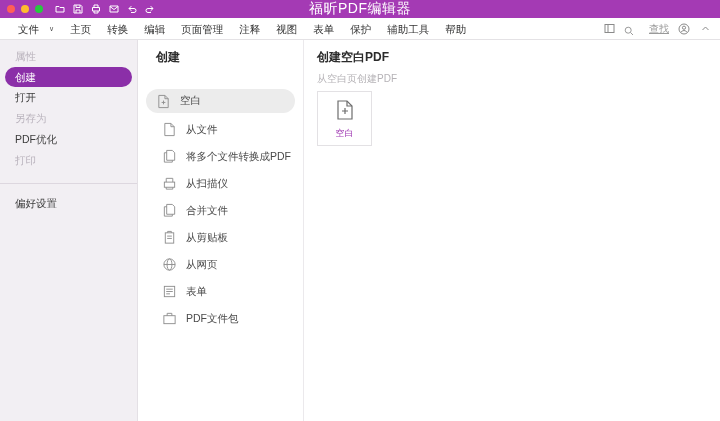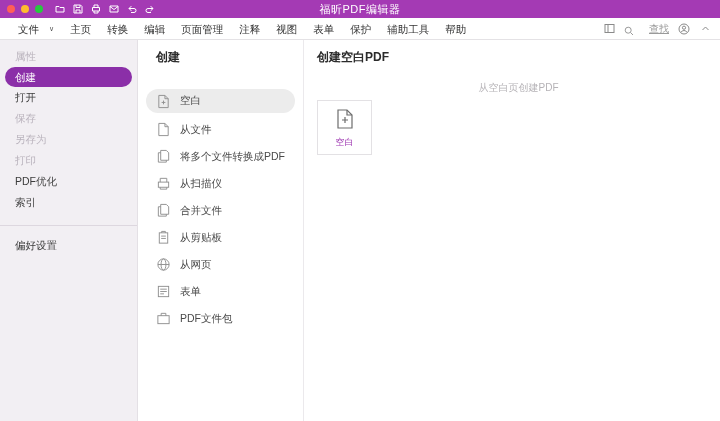--- a/index.html
+++ b/index.html
@@ -17,7 +17,7 @@
   .tb-icons { display:flex; gap:8px; margin-left:12px; align-items:center; }
   .tb-icon { width:10px; height:10px; display:flex; align-items:center; justify-content:center; }
   .tb-icon svg { display:block; }
-  .tb-title { position:absolute; left:50%; top:50%; transform:translate(-50%,-50%); color:#fff; font-size:11px; letter-spacing:.5px; }
+  .tb-title { position:absolute; left:50%; top:50%; transform:translate(-50%,-50%); color:#fff; font-size:14px; letter-spacing:.5px; }
 
   
   .menubar { height:22px; background:#fff; border-bottom:1px solid #e4e2e5; display:flex; align-items:center; font-size:10.5px; color:#333; }

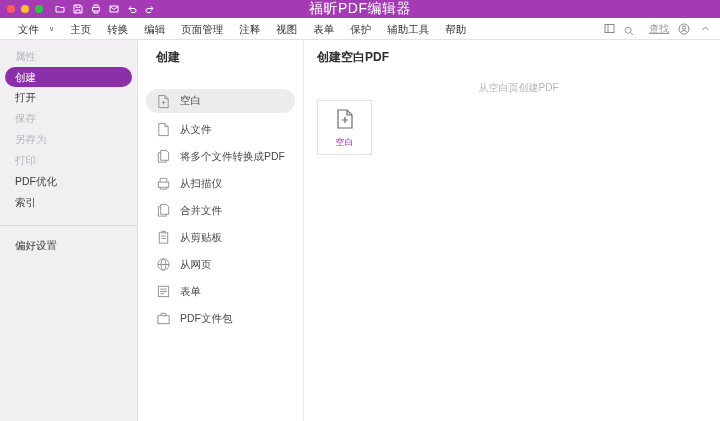--- a/index.html
+++ b/index.html
@@ -51,7 +51,7 @@
   
   .content { flex:1; padding:9px 0 16px 13px; }
   .content-title { font-size:12px; font-weight:bold; color:#2b2b2b; }
-  .content-sub { font-size:10px; color:#b5b2b6; margin-top:15px;text-align:center; }
+  .content-sub { font-size:10px; color:#b5b2b6; margin-top:6px; }
   .card { width:55px; height:55px; border:1px solid #e3e1e4; background:#fff; margin-top:5px; display:flex; flex-direction:column; align-items:center; justify-content:center; gap:5px; cursor:pointer; }
   .card-label { font-size:9px; color:#a03ab3; }
 

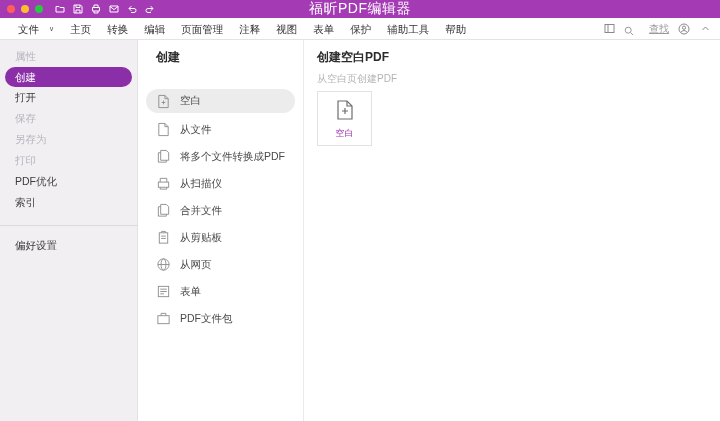--- a/index.html
+++ b/index.html
@@ -200,7 +200,6 @@
       <div class="side-item disabled">属性</div>
       <div class="side-item selected">创建</div>
       <div class="side-item">打开</div>
-      <div class="side-item disabled">保存</div>
       <div class="side-item disabled">另存为</div>
       <div class="side-item disabled">打印</div>
       <div class="side-item">PDF优化</div>

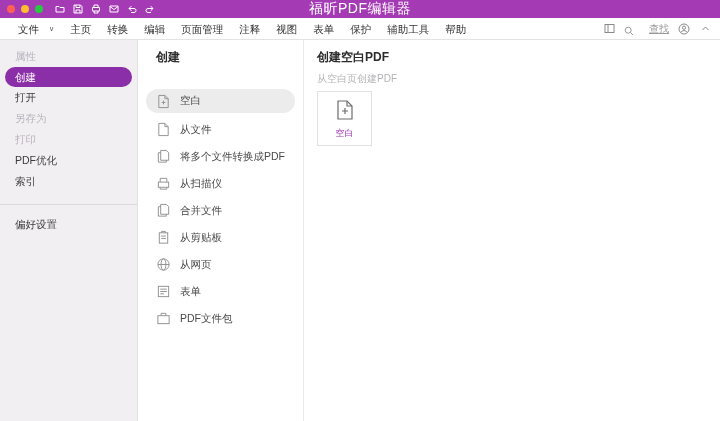--- a/index.html
+++ b/index.html
@@ -44,7 +44,7 @@
   .panel { width:166px; background:#fff; border-right:1px solid #ebe9ec; padding-top:9px; }
   .panel-title { font-size:12px; font-weight:bold; color:#2b2b2b; padding-left:18px; }
   .create-list { margin-top:23px; }
-  .create-item { display:flex; align-items:center; gap:9px; height:27px; padding-left:18px; font-size:10.5px; color:#4a4a4a; white-space:nowrap; }
+  .create-item { display:flex; align-items:center; gap:9px; height:27px; padding-left:24px; font-size:10.5px; color:#4a4a4a; white-space:nowrap; }
   .create-item.selected { background:#ececec; border-radius:13px; margin:0 8px; padding-left:10px; height:24px; margin-bottom:3px; }
   .li-icon { width:15px; height:15px; flex:0 0 15px; display:flex; align-items:center; justify-content:center; }
 

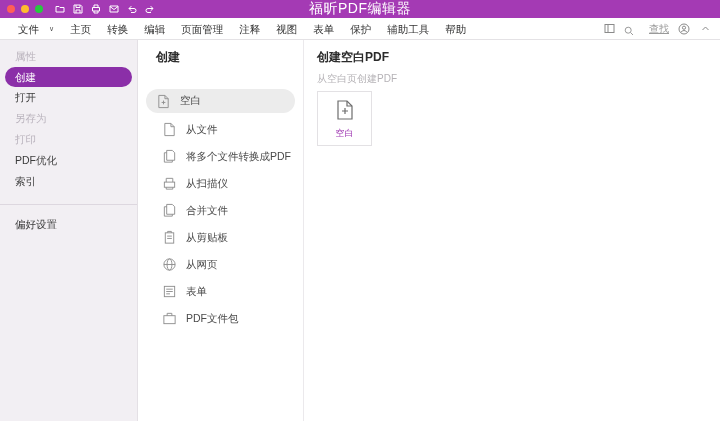--- a/index.html
+++ b/index.html
@@ -201,8 +201,8 @@
       <div class="side-item selected">创建</div>
       <div class="side-item">打开</div>
       <div class="side-item disabled">另存为</div>
+      <div class="side-item">PDF优化</div>
       <div class="side-item disabled">打印</div>
-      <div class="side-item">PDF优化</div>
       <div class="side-item">索引</div>
       <div class="side-divider"></div>
       <div class="side-footer">偏好设置</div>

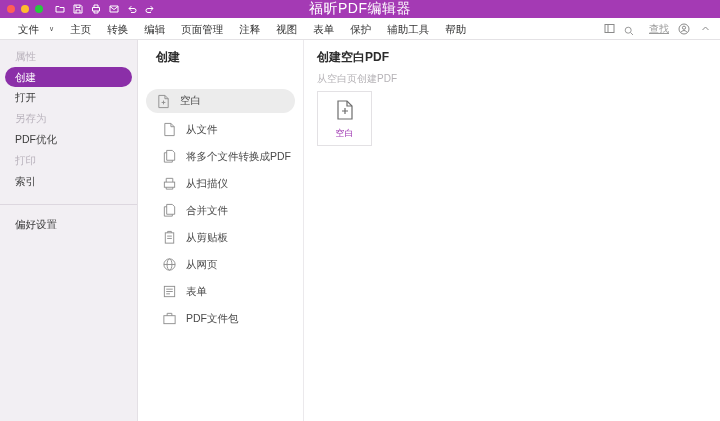--- a/index.html
+++ b/index.html
@@ -203,7 +203,6 @@
       <div class="side-item disabled">另存为</div>
       <div class="side-item">PDF优化</div>
       <div class="side-item disabled">打印</div>
-      <div class="side-item">索引</div>
       <div class="side-divider"></div>
       <div class="side-footer">偏好设置</div>
     </div>

